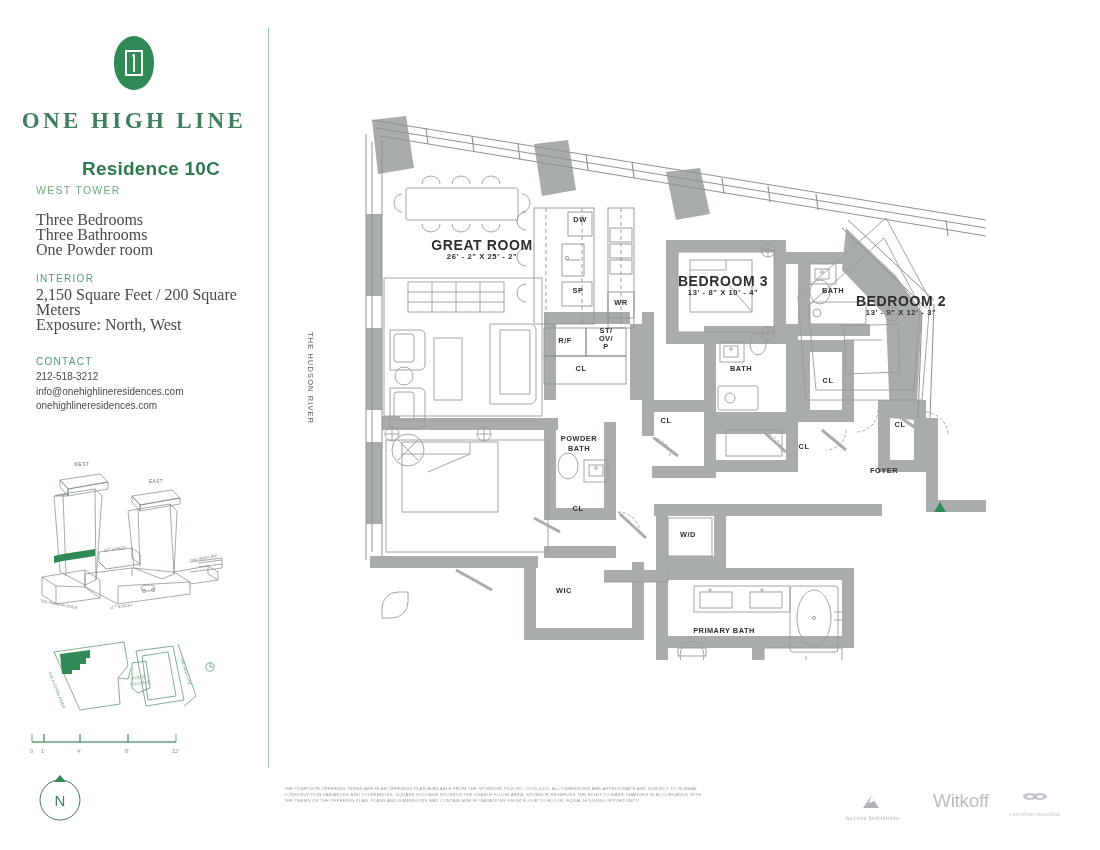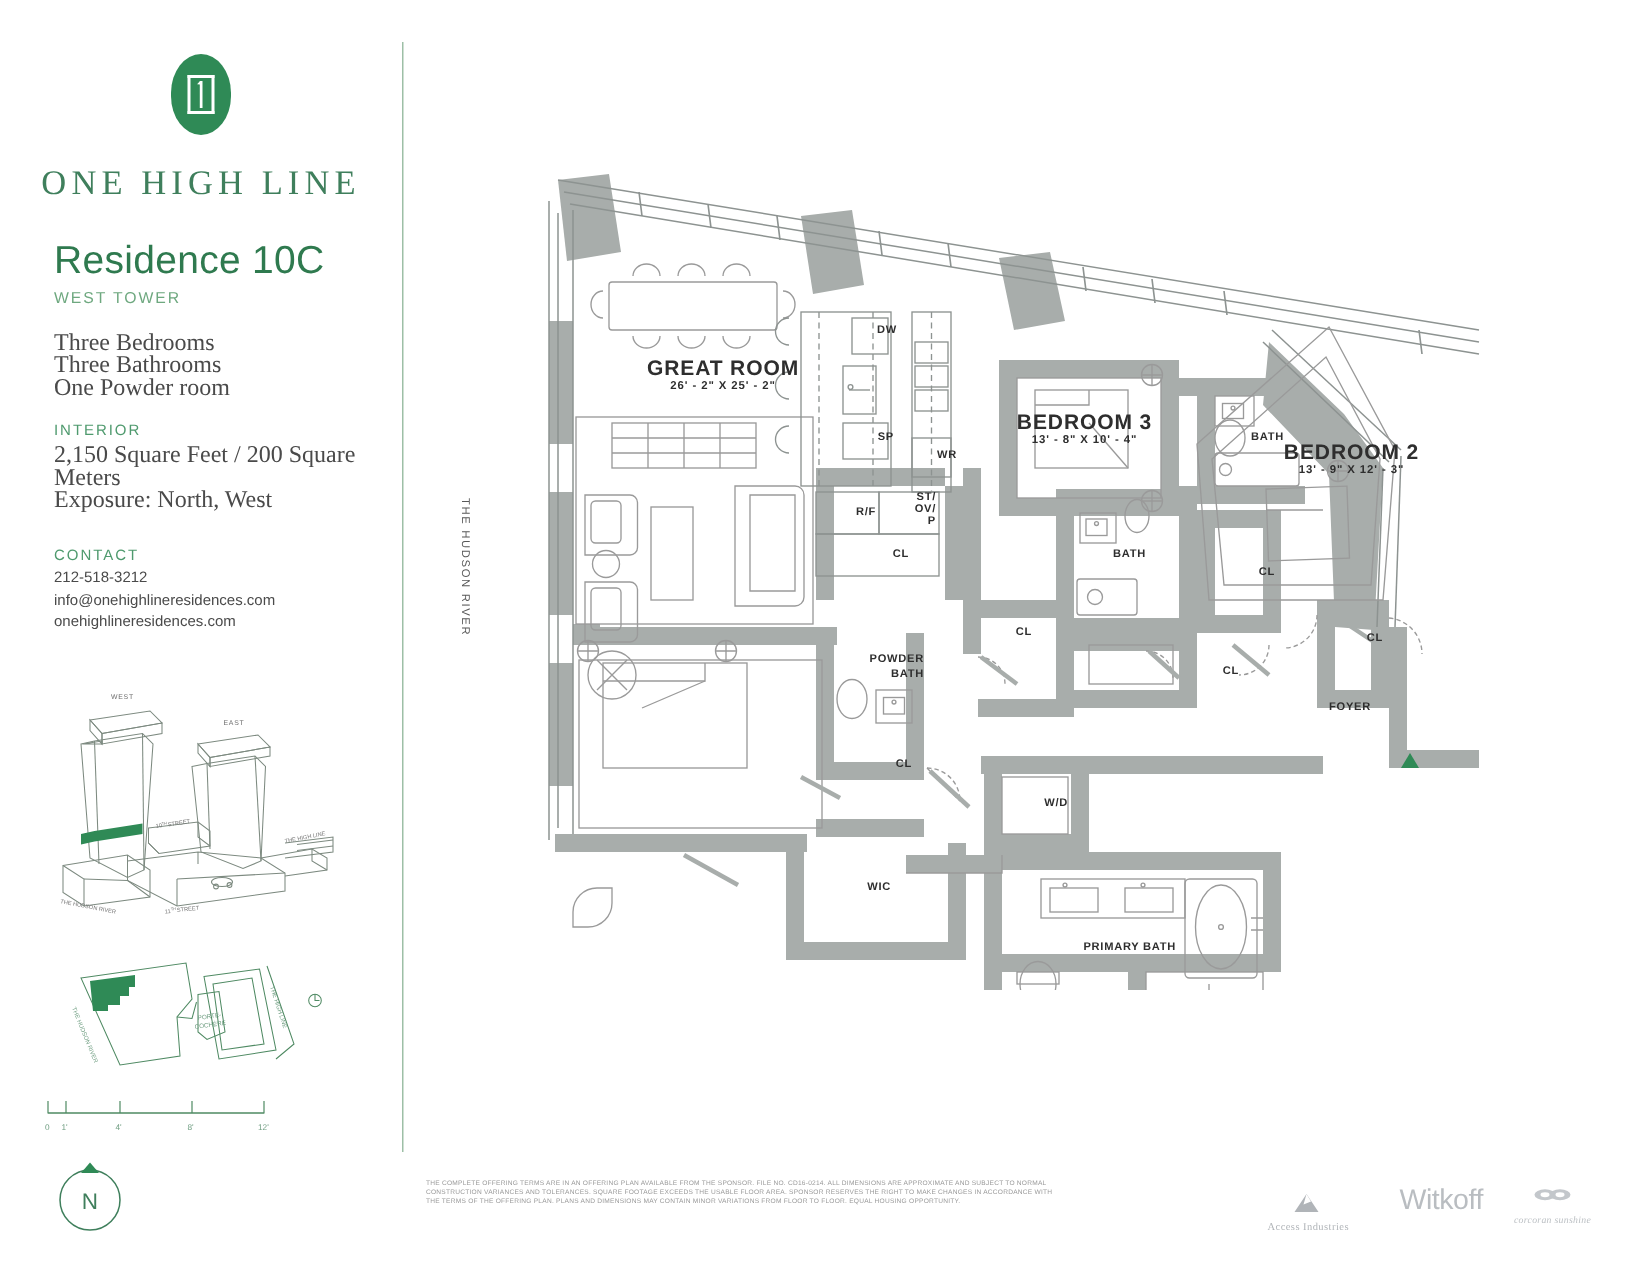--- a/index.html
+++ b/index.html
@@ -33,7 +33,7 @@
     margin-top:14px;
     font-family:"Liberation Serif", serif;
     font-size:23px; letter-spacing:3.4px;
-    color:#3f7f5c; font-weight:400; white-space:nowrap;
+    color:#3f7f5c; font-weight:700; white-space:nowrap;
   }
 
   .res-block { position:absolute; left:36px; top:158px; width:230px; }

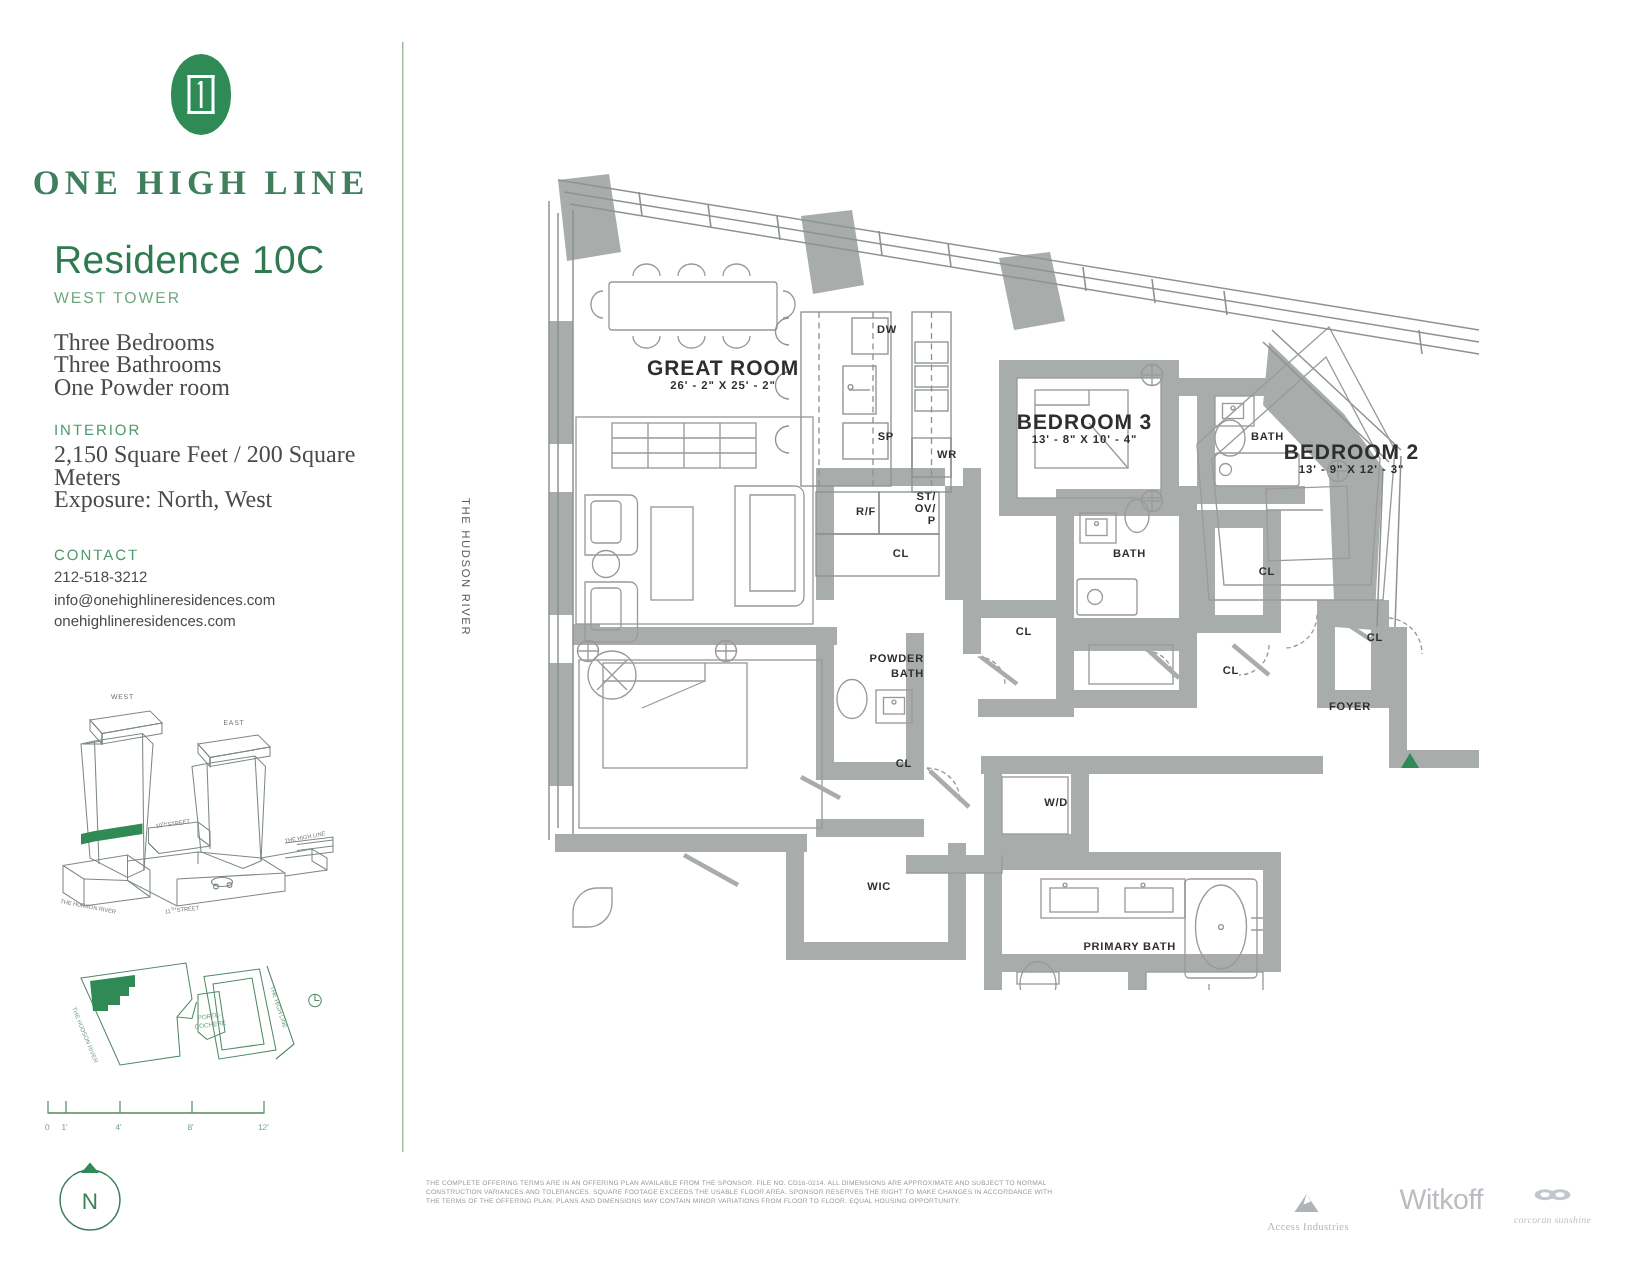--- a/index.html
+++ b/index.html
@@ -38,8 +38,9 @@
 
   .res-block { position:absolute; left:36px; top:158px; width:230px; }
   .res-title {
-    font-size:26px; color:#2f7a4f; font-weight:400; letter-spacing:.2px;
+    font-size:19px; color:#2f7a4f; font-weight:700; letter-spacing:.2px;
     margin:0 0 4px 0;
+    text-align:center;
   }
   .res-sub {
     font-size:10.5px; color:#6ea87f; letter-spacing:1.3px; margin-bottom:16px;

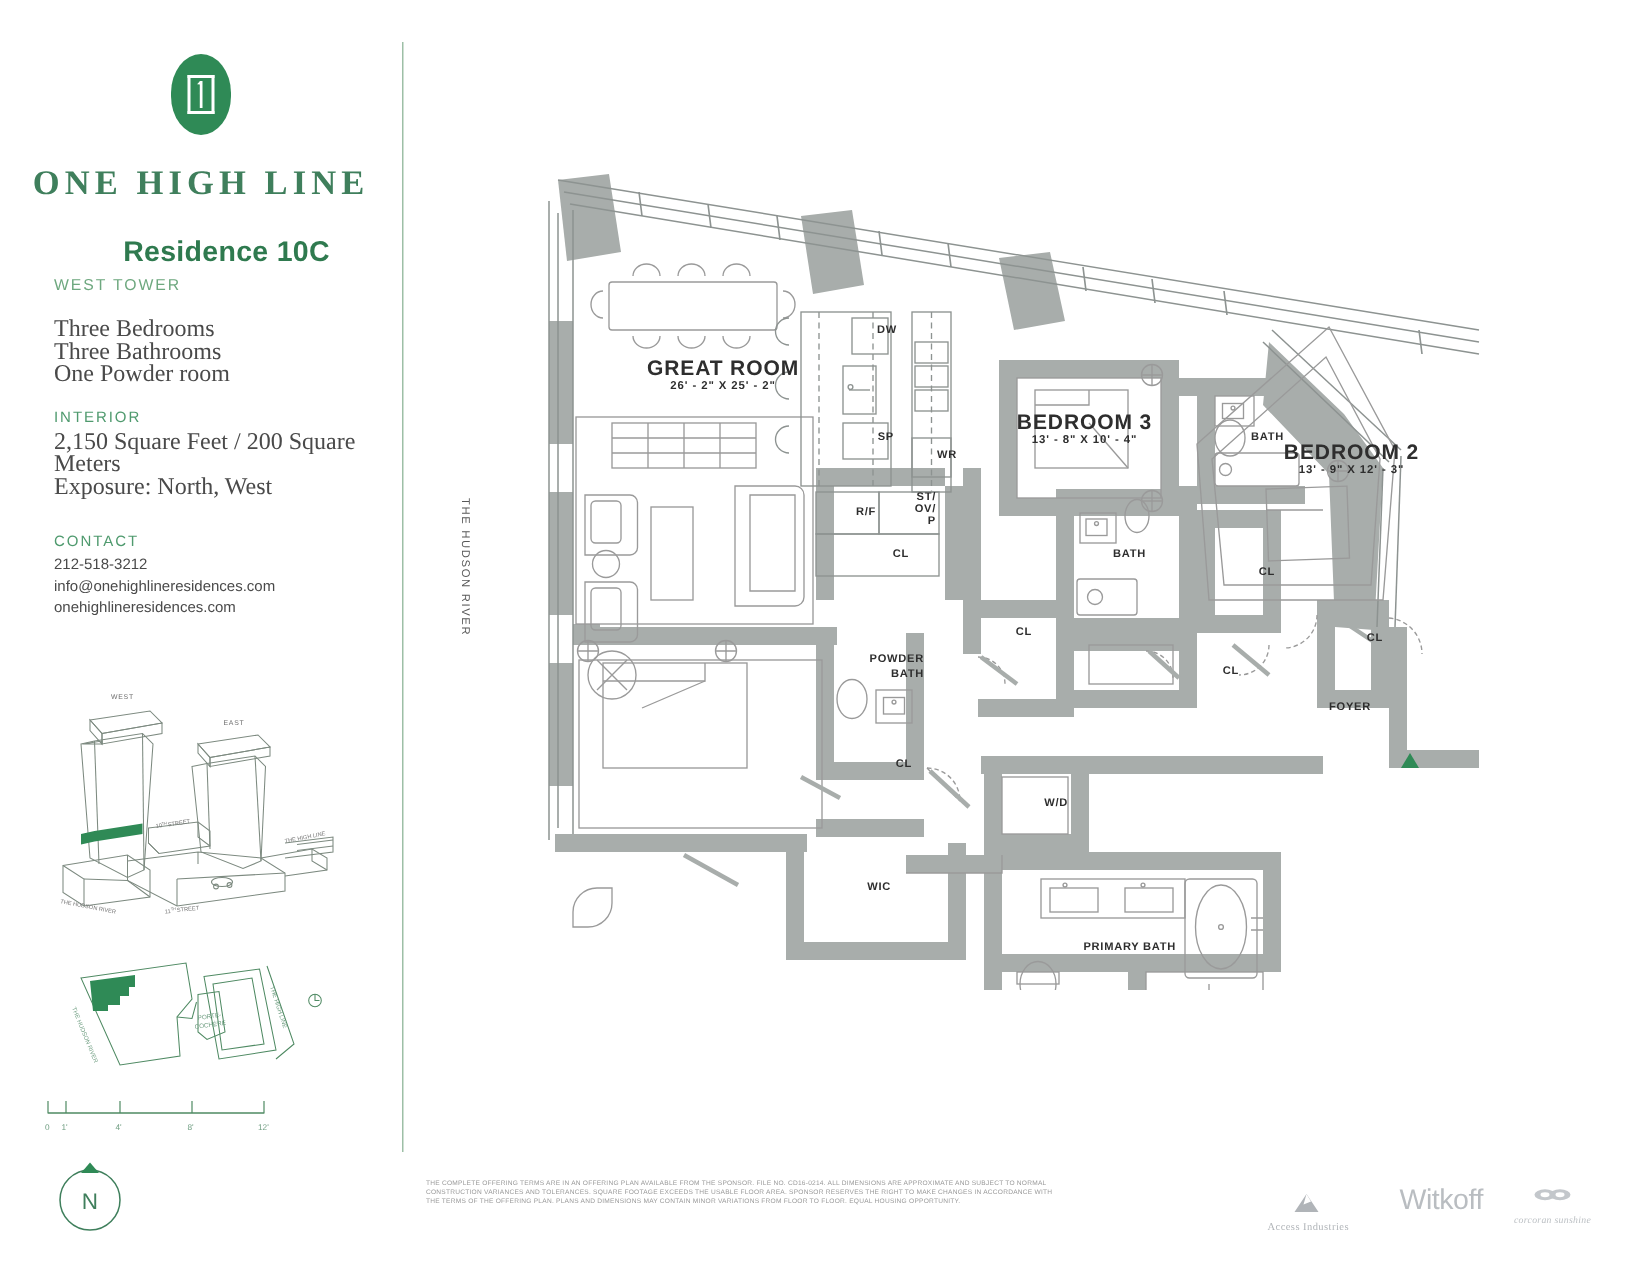--- a/index.html
+++ b/index.html
@@ -74,7 +74,7 @@
   .rlabel .nm { font-size:14px; }
   .rlabel .dim { font-size:7.6px; font-weight:bold; }
   .tlabel {
-    position:absolute; text-align:right; color:#2e2e2e;
+    position:absolute; text-align:center; color:#2e2e2e;
     font-weight:bold; font-size:7.4px; letter-spacing:.5px; line-height:10px;
     white-space:nowrap;
   }

